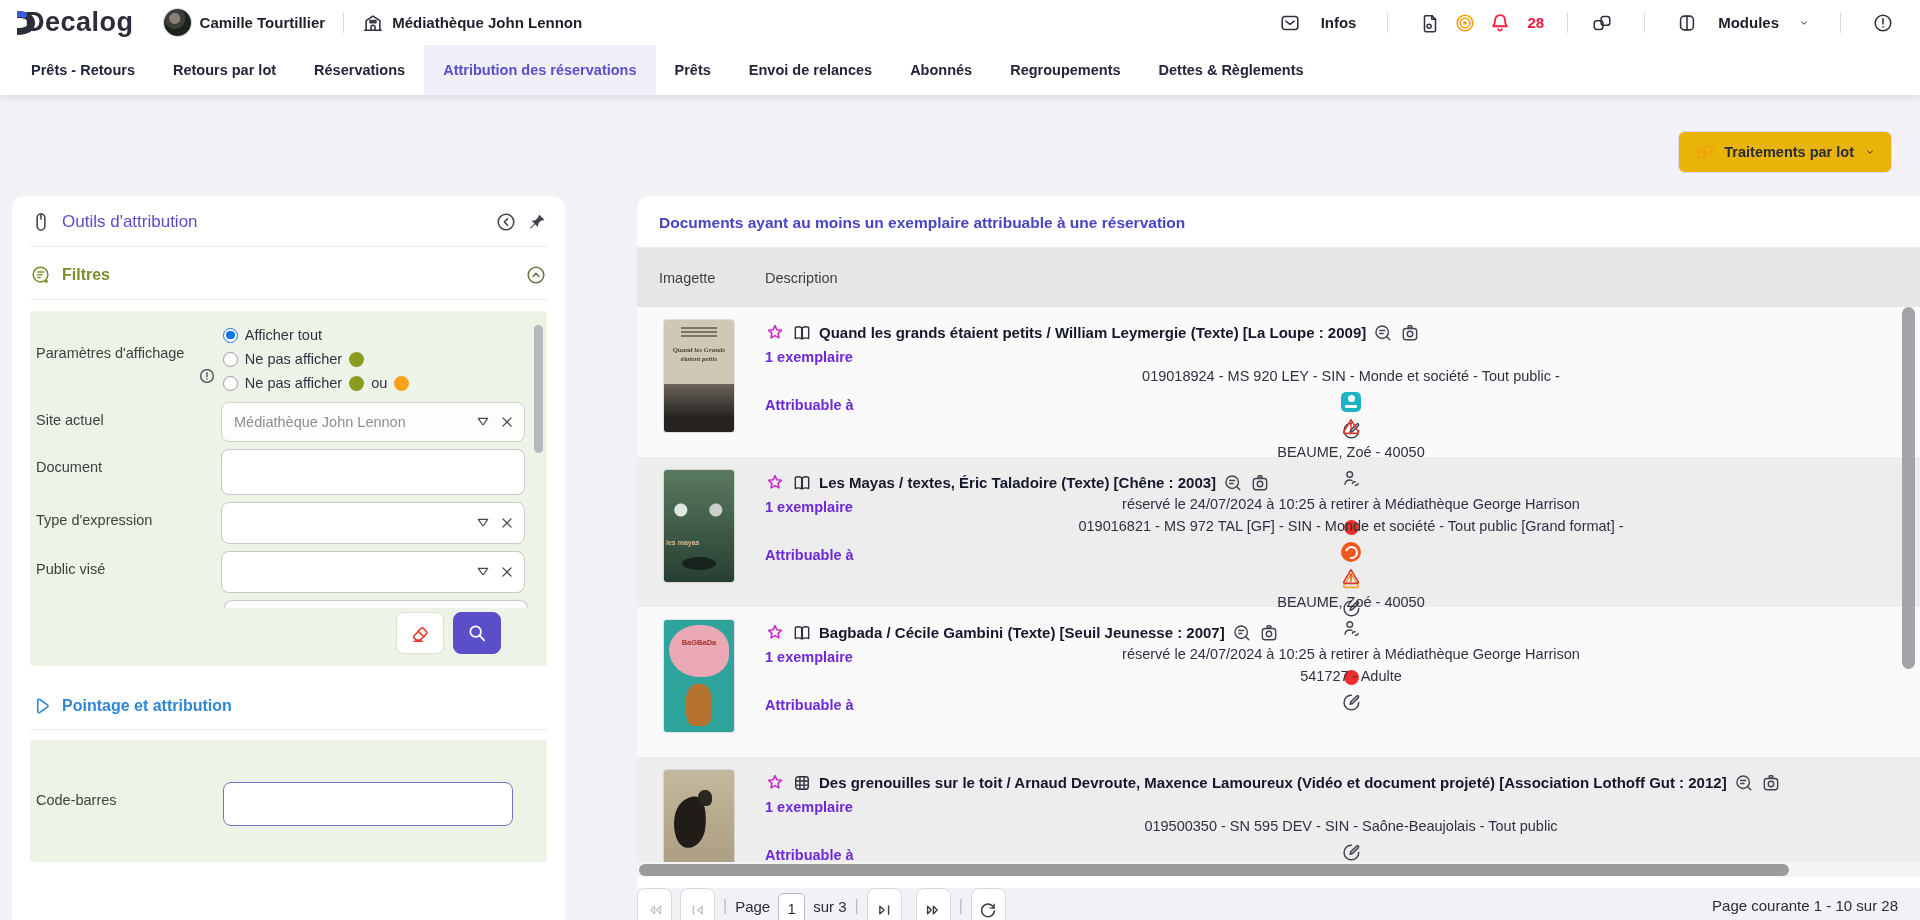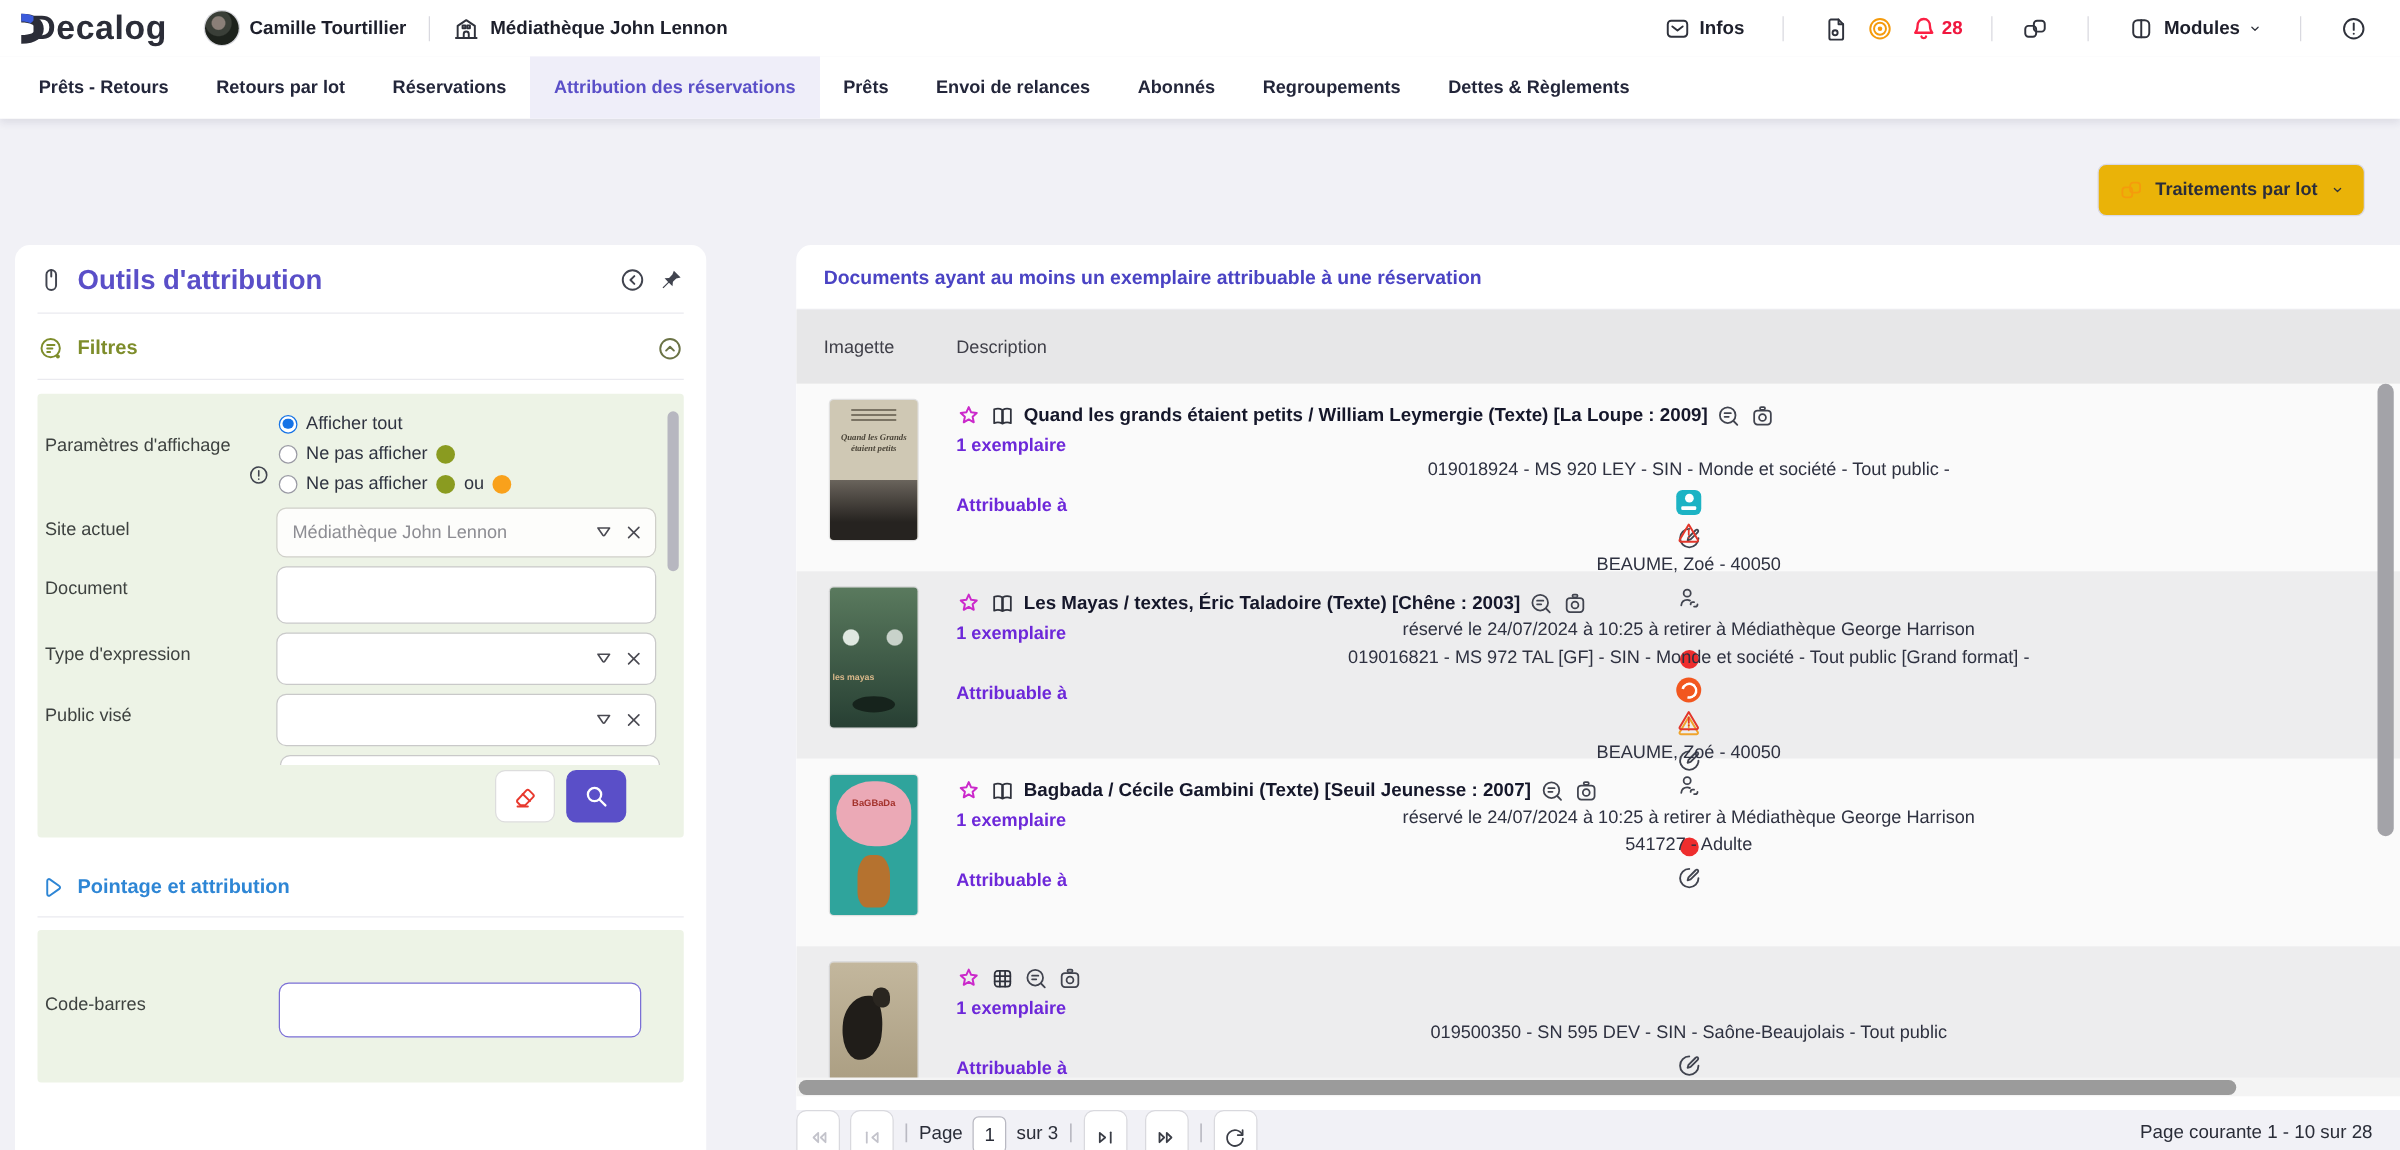--- a/index.html
+++ b/index.html
@@ -16,7 +16,7 @@
   .hdr-sep.thin { margin:0 10px; }
   .hdr-lib { display:flex; align-items:center; gap:8px; font-size:15px; font-weight:700; color:#1d1f2b; }
   .hdr-right { margin-left:auto; display:flex; align-items:center; gap:13px; }
-  .hdr-item { display:flex; align-items:center; gap:7px; font-size:15px; font-weight:700; color:#1d1f2b; cursor:pointer; }
+  .hdr-item { display:flex; align-items:center; gap:20px; font-size:15px; font-weight:700; color:#1d1f2b; cursor:pointer; }
   .ic { display:inline-flex; width:20px; height:20px; }
   .ic svg { width:100%; height:100%; }
   .ic22 { width:22px; height:22px; }

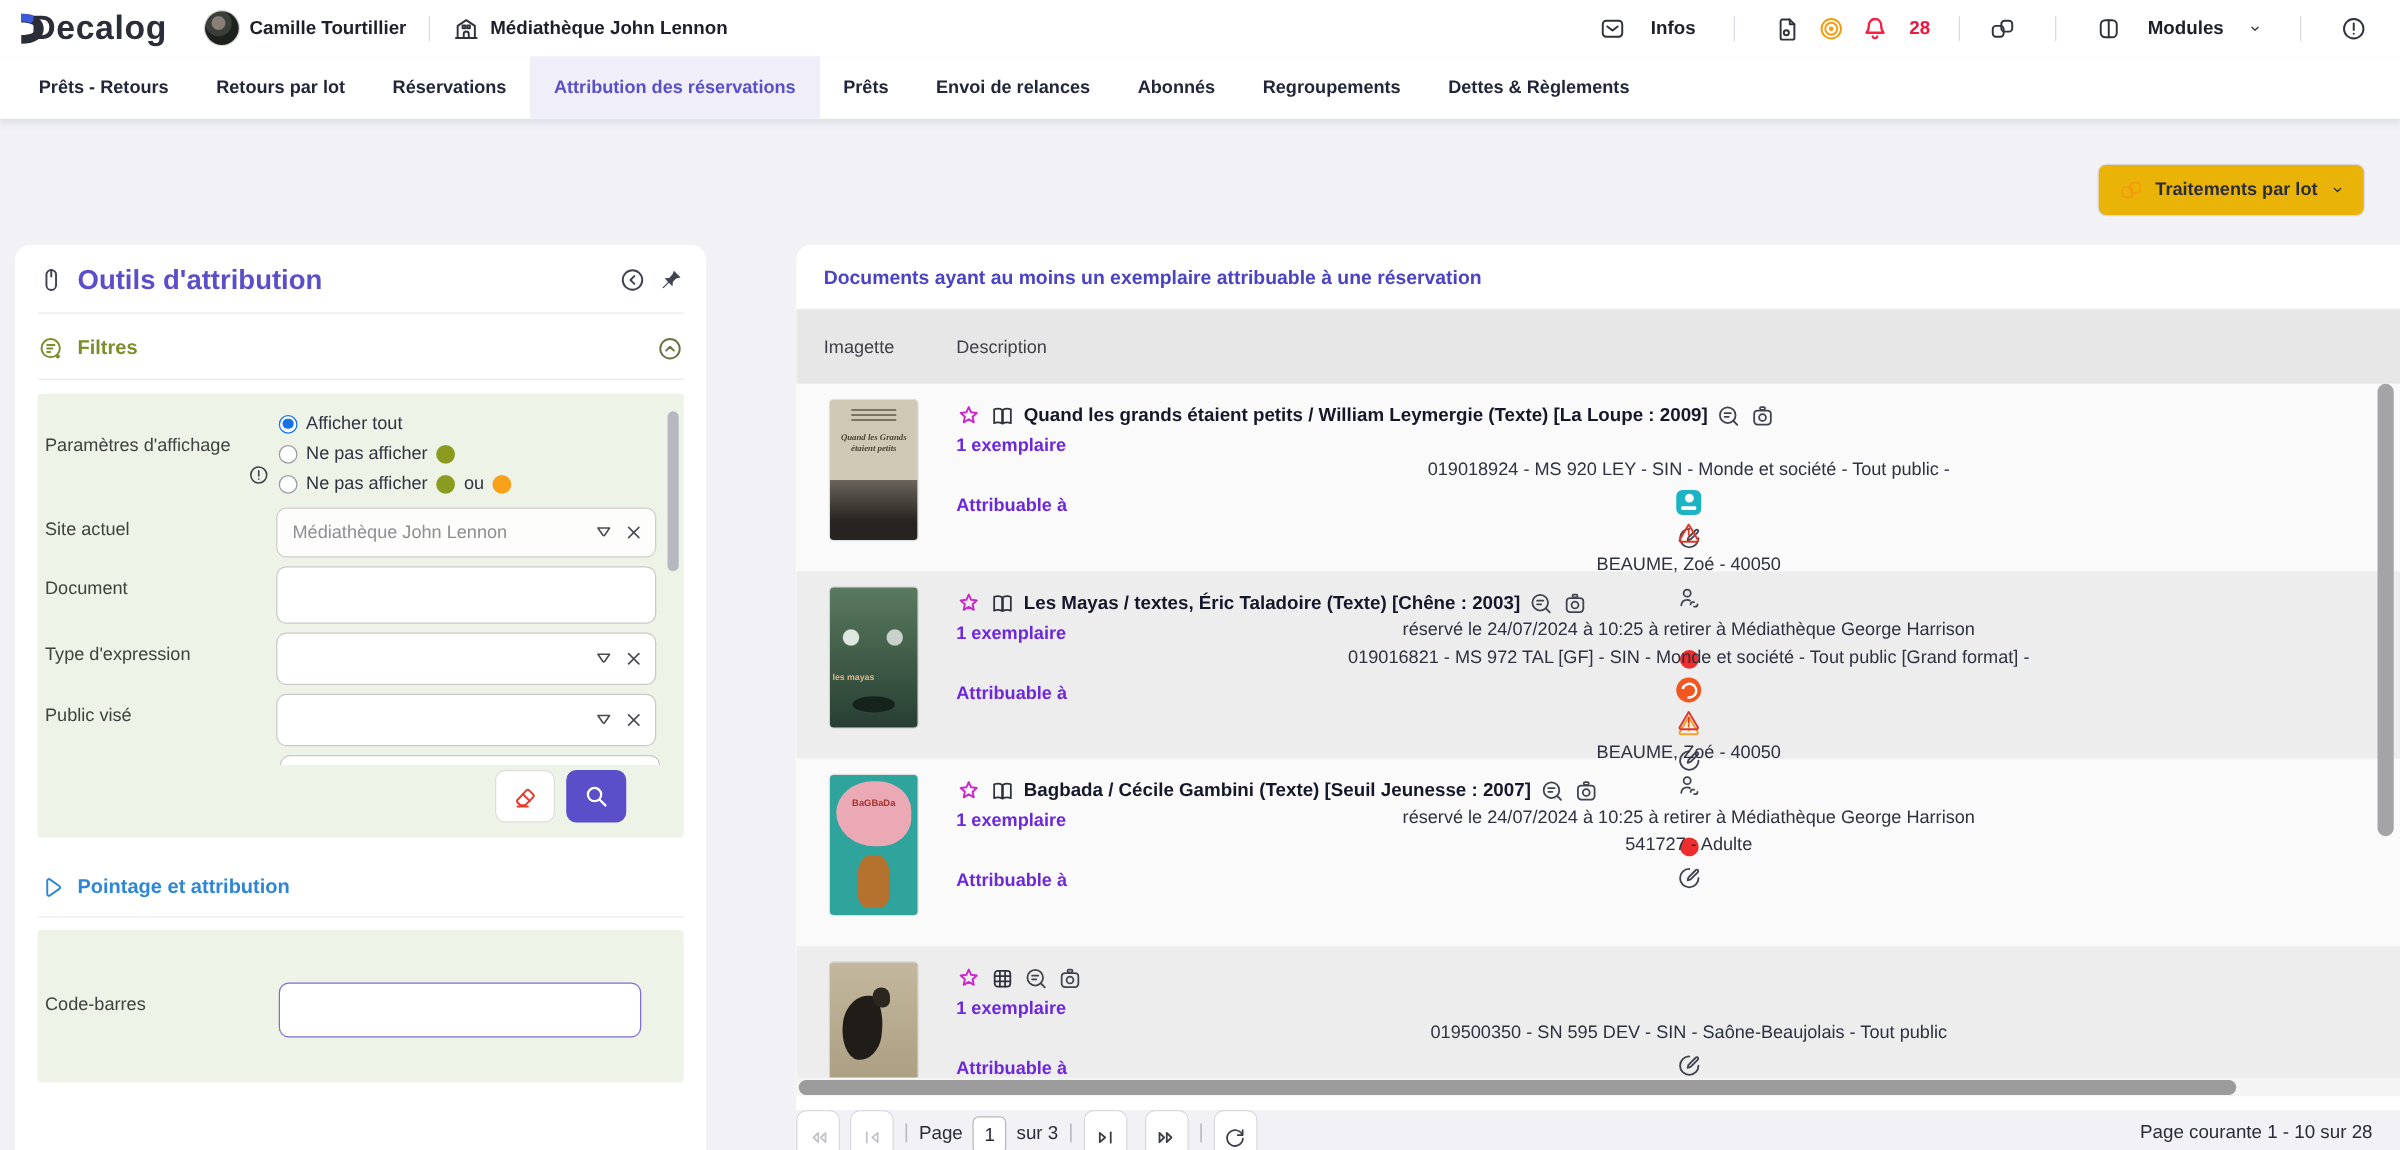--- a/index.html
+++ b/index.html
@@ -41,7 +41,7 @@
   .left-card { position:absolute; left:12px; top:196px; width:553px; height:724px; background:#fff; border-radius:12px 12px 0 0; padding:0 18px; }
   .sec-h { display:flex; align-items:center; gap:10px; }
   .sec-h1 { padding:15px 0 13px; border-bottom:1px solid #eaeaef; }
-  .sec-h1 .t { font-size:22px; font-weight:700; color:#5a4fc8; }
+  .sec-h1 .t { font-size:17px; font-weight:400; color:#5a4fc8; }
   .sec-h2 { padding:17px 0 13px; border-bottom:1px solid #eaeaef; }
   .sec-h2 .t { font-size:16px; font-weight:700; color:#7e8d2b; }
   .sec-h3 { padding:16px 0 12px; border-bottom:1px solid #eaeaef; }

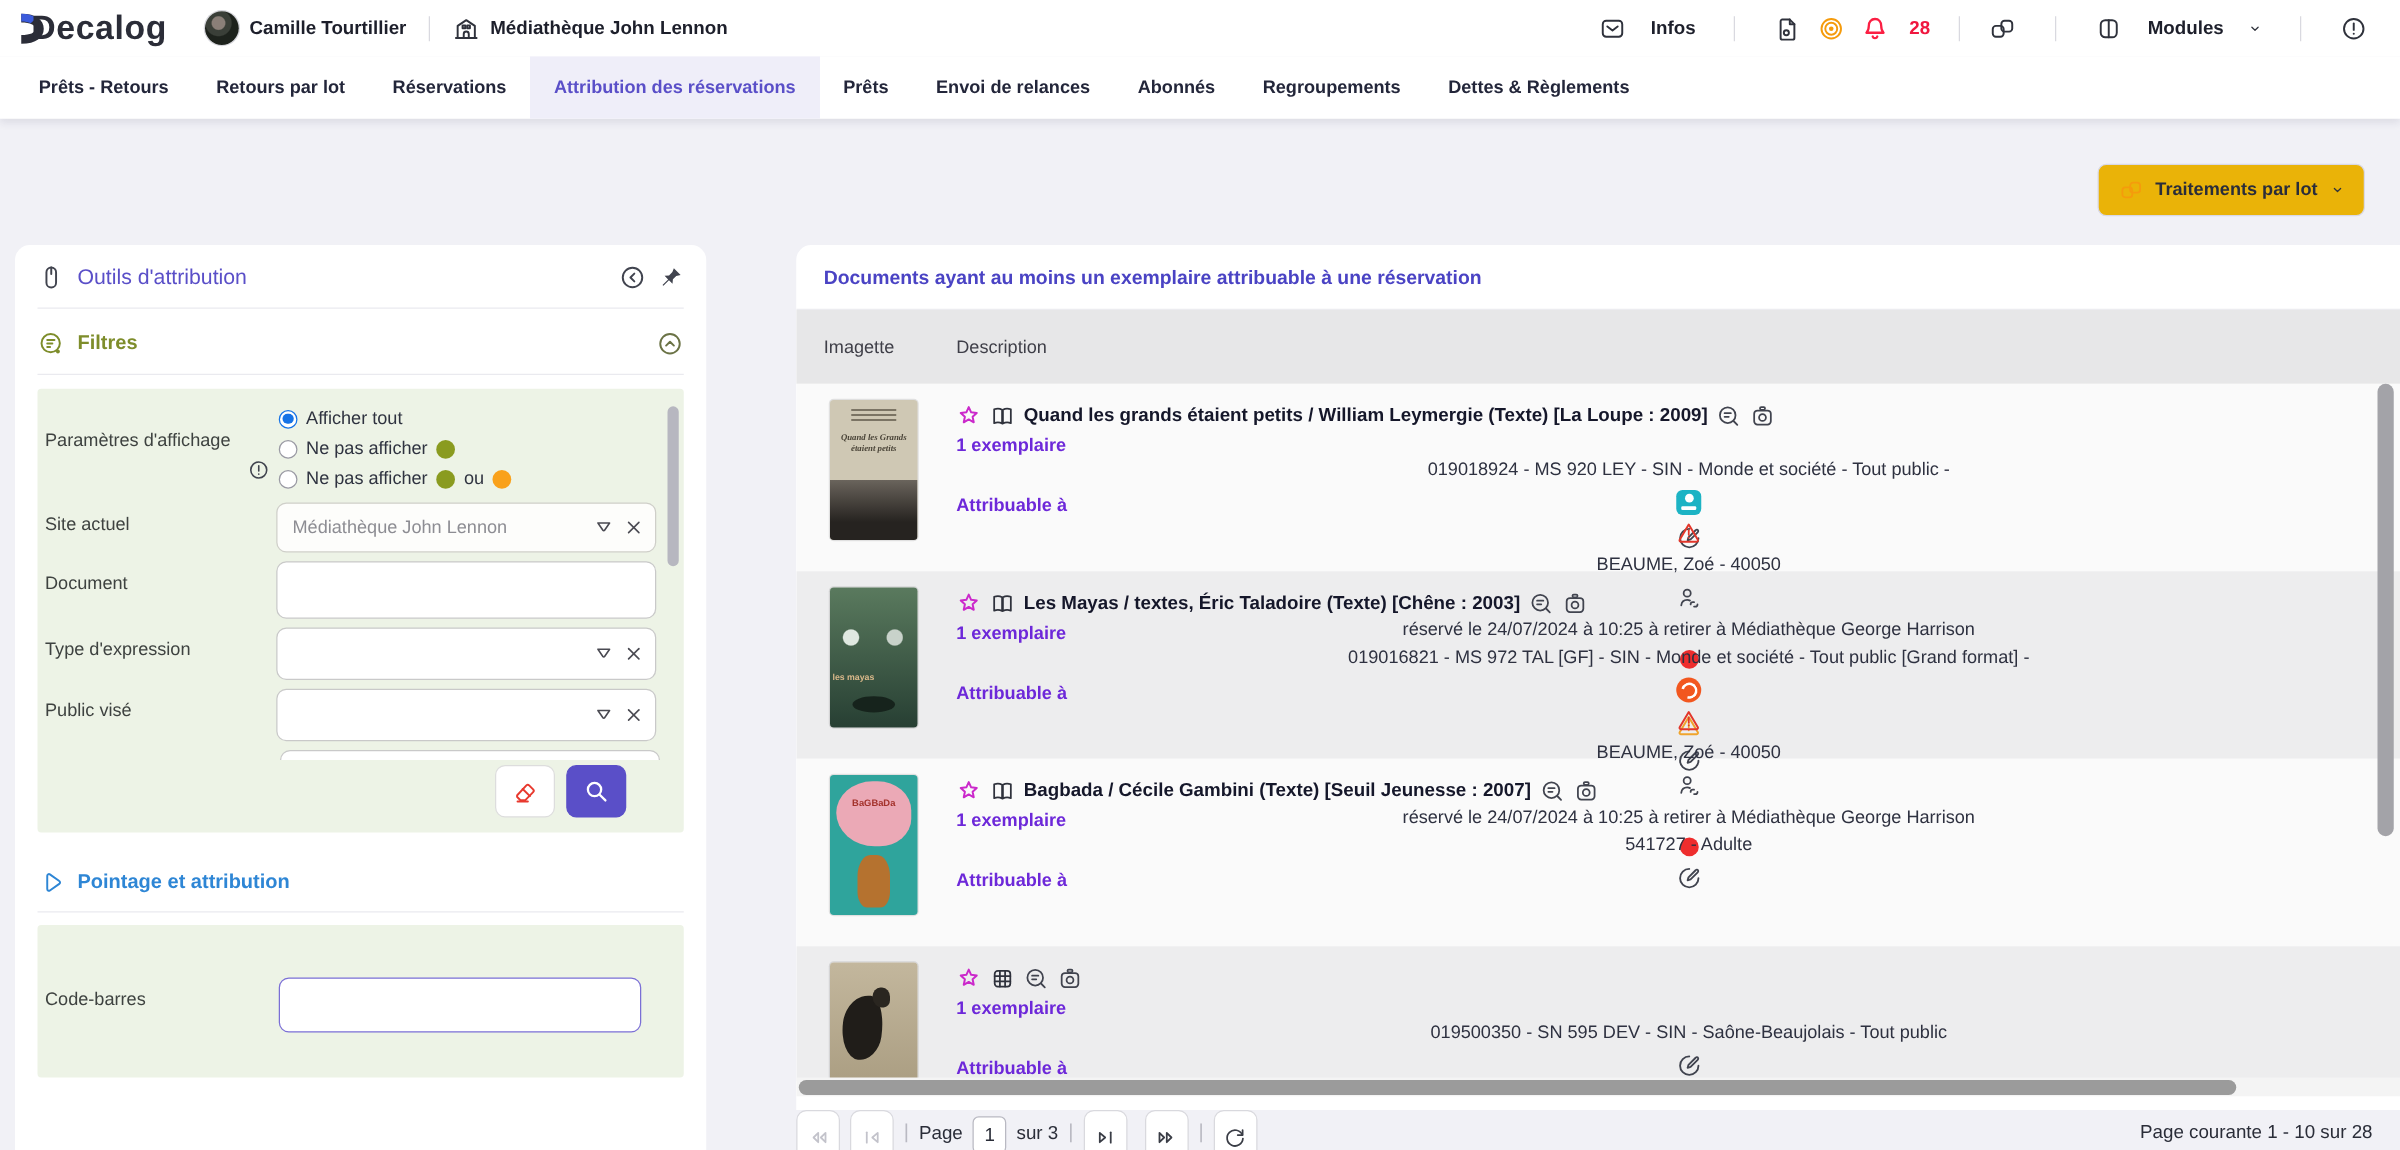--- a/index.html
+++ b/index.html
@@ -688,6 +688,7 @@
                 <line x1="4.5" y1="14.5" x2="19.5" y2="14.5"></line>
               </svg>
             </span>
+            <span class="dtitle">Des grenouilles sur le toit / Arnaud Devroute, Maxence Lamoureux (Vidéo et document projeté) [Association Lothoff Gut : 2012]</span>
             <span class="ic c-gray">
               <svg viewBox="0 0 24 24" fill="none" stroke="currentColor" stroke-width="1.7" stroke-linecap="round" stroke-linejoin="round">
                 <circle cx="11" cy="11" r="7.5"></circle>

